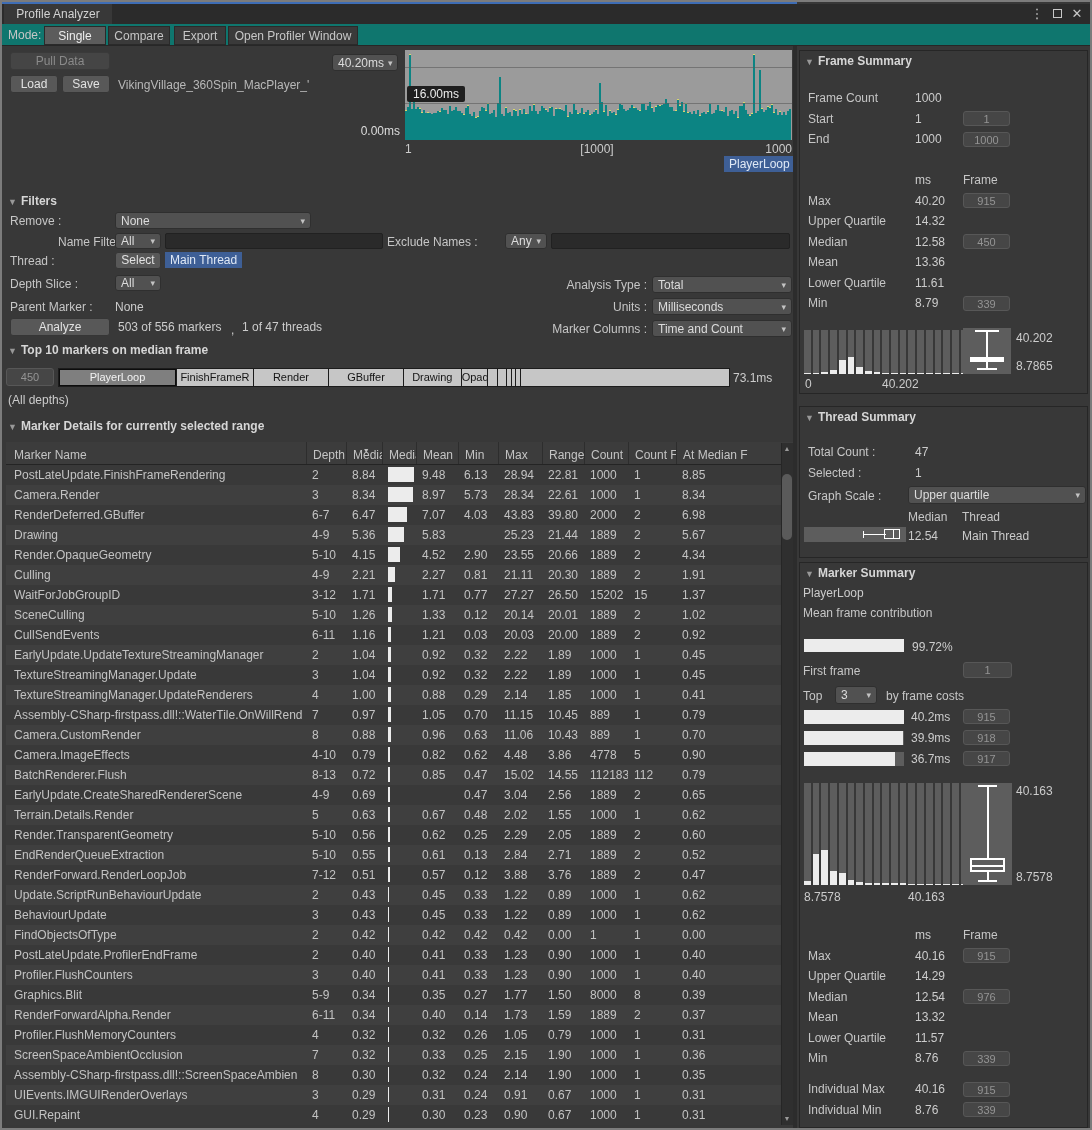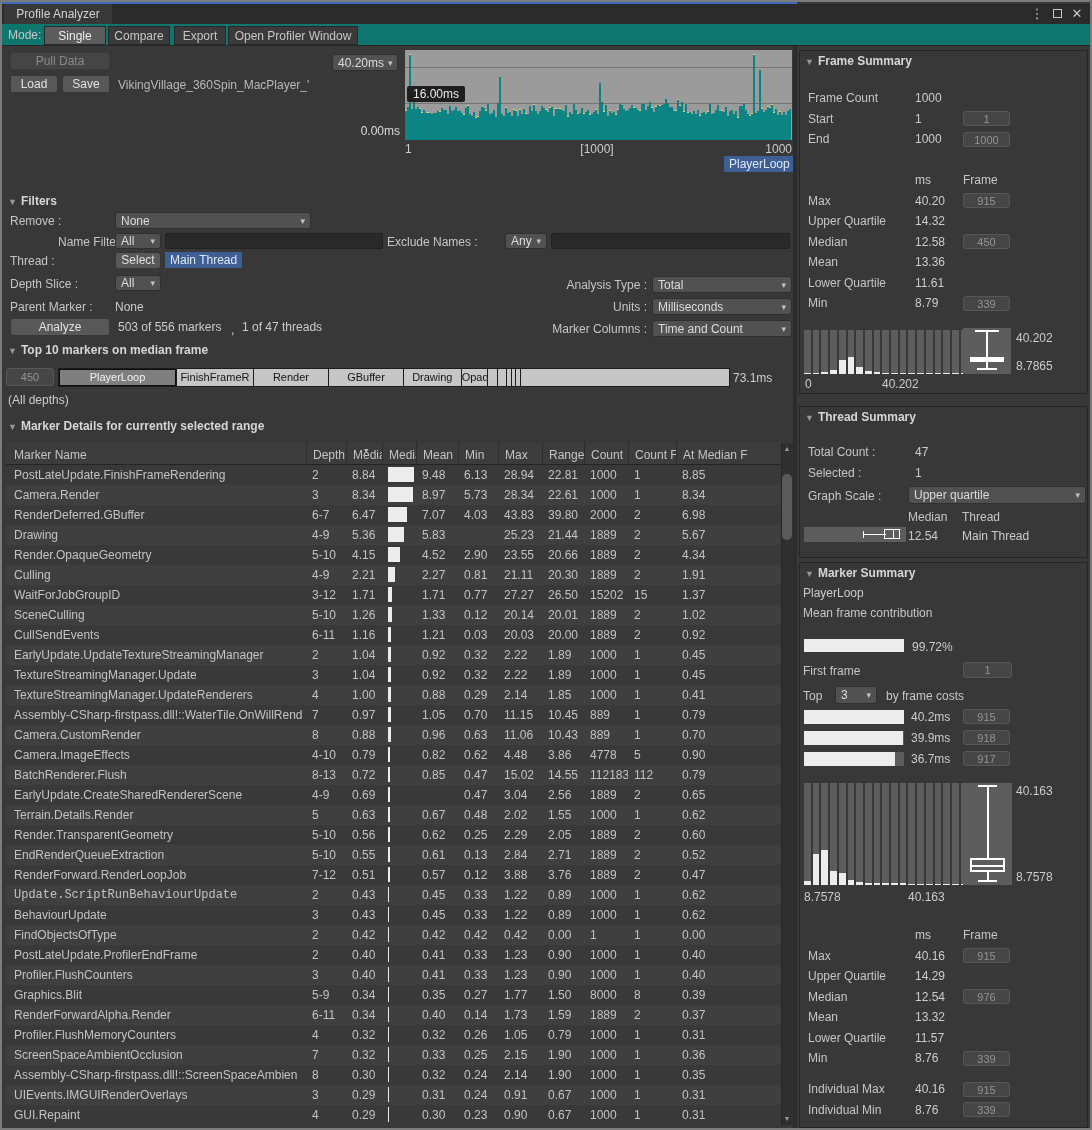--- a/index.html
+++ b/index.html
@@ -707,7 +707,7 @@
         <div class="td" style="width: 97px;">0.47</div>
       </div>
       <div class="trow alt">
-        <div class="td name" style="width: 300px; font-family: Liberation Mono, monospace;">Update.ScriptRunBehaviourUpdate</div>
+        <div class="td name" style="width: 300px;">Update.ScriptRunBehaviourUpdate</div>
         <div class="td" style="width: 40px;">2</div>
         <div class="td" style="width: 36px;">0.43</div>
         <div class="td" style="width: 34px;">

